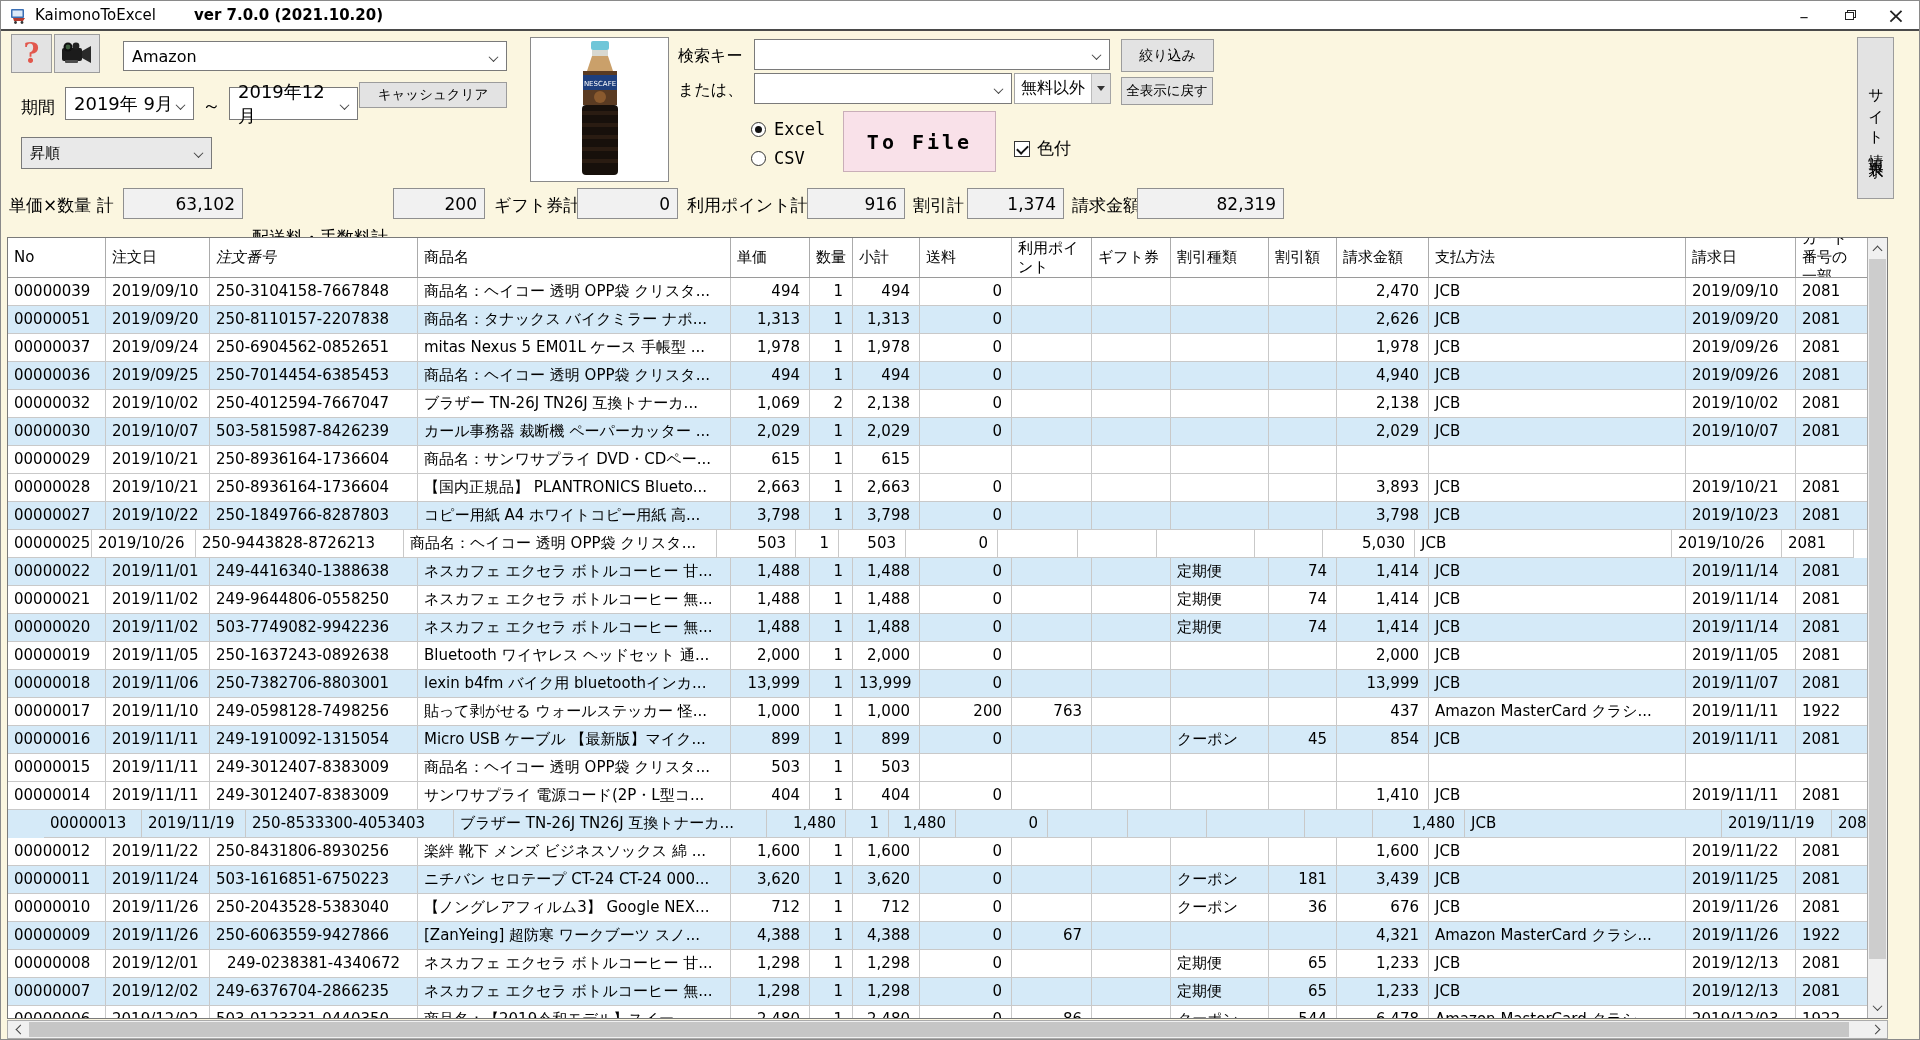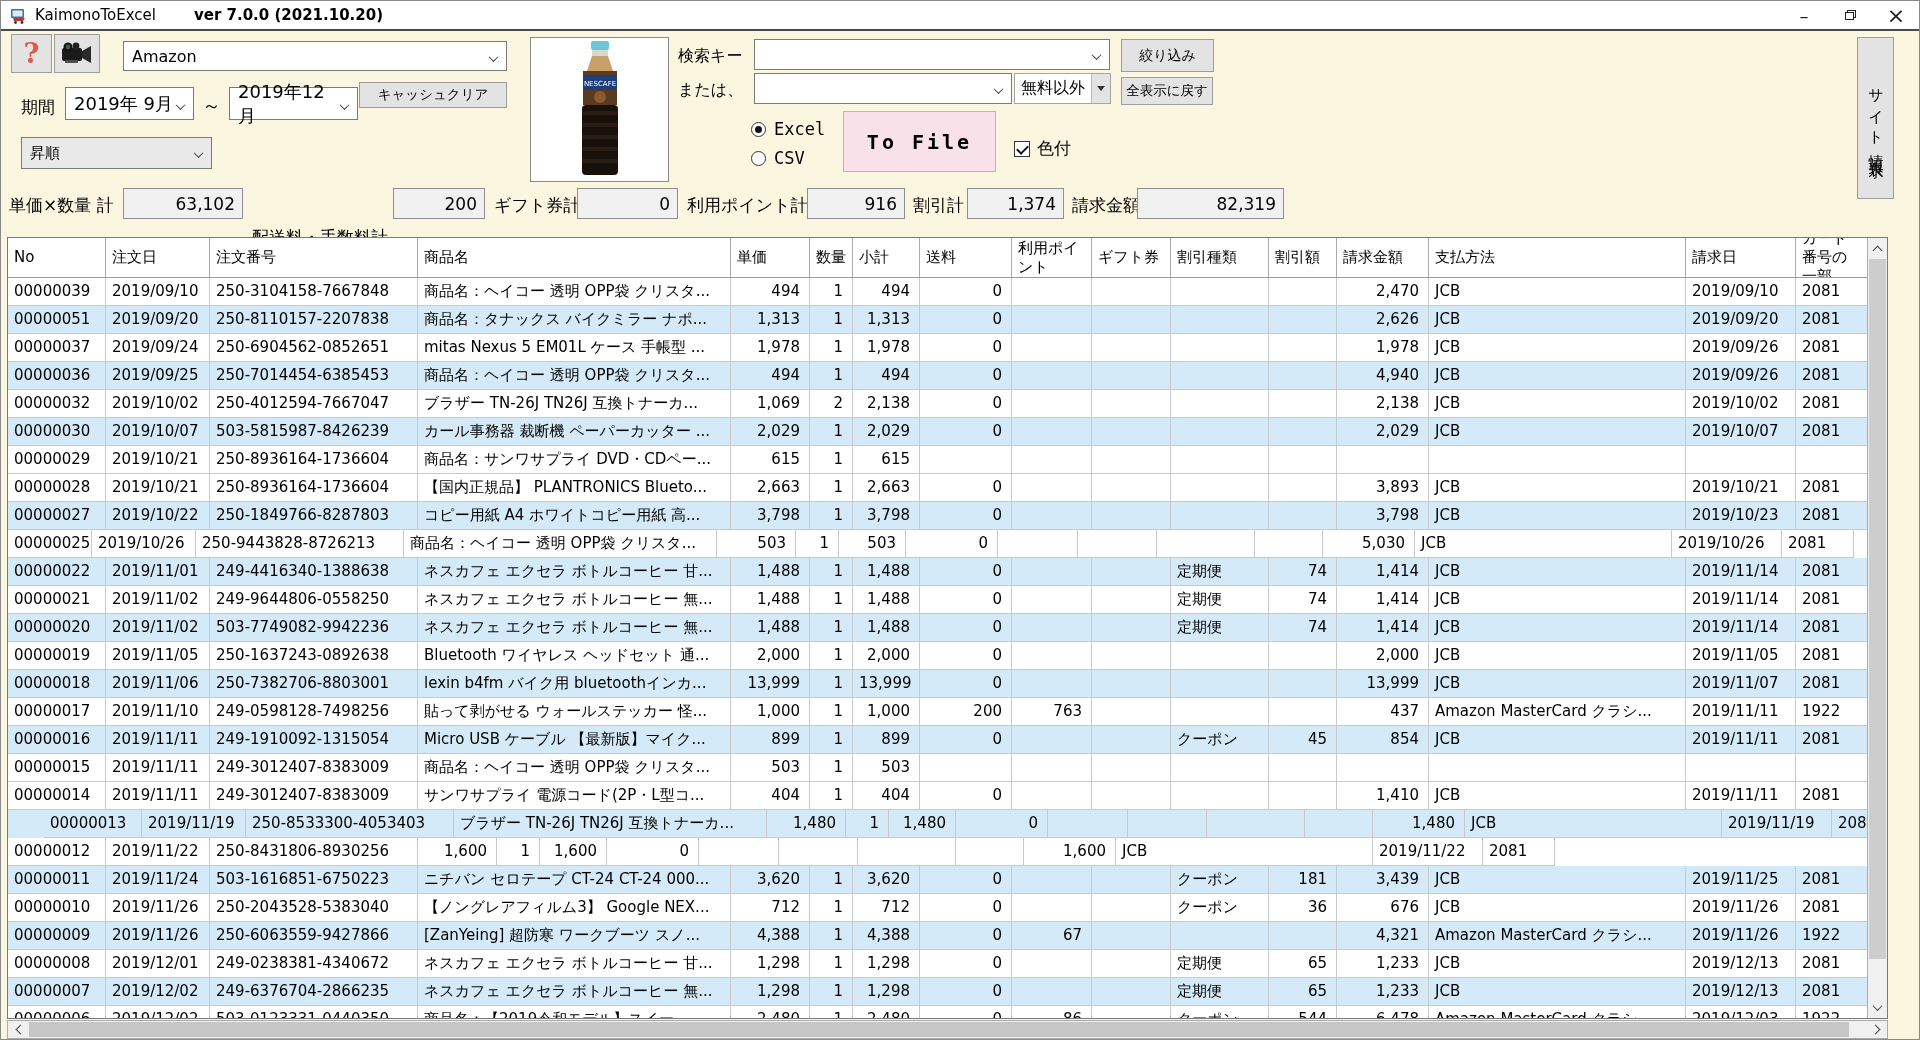--- a/index.html
+++ b/index.html
@@ -254,7 +254,7 @@
     <div class="grid-header">
         <div class="hcell" style="width: 98px;">No</div>
         <div class="hcell" style="width: 104px;">注文日</div>
-        <div class="hcell" style="width: 208px;">注文番号</div>
+        <div class="hcell" style="width: 208px; font-style: italic;">注文番号</div>
         <div class="hcell" style="width: 313px;">商品名</div>
         <div class="hcell" style="width: 79px;">単価</div>
         <div class="hcell" style="width: 43px;">数量</div>

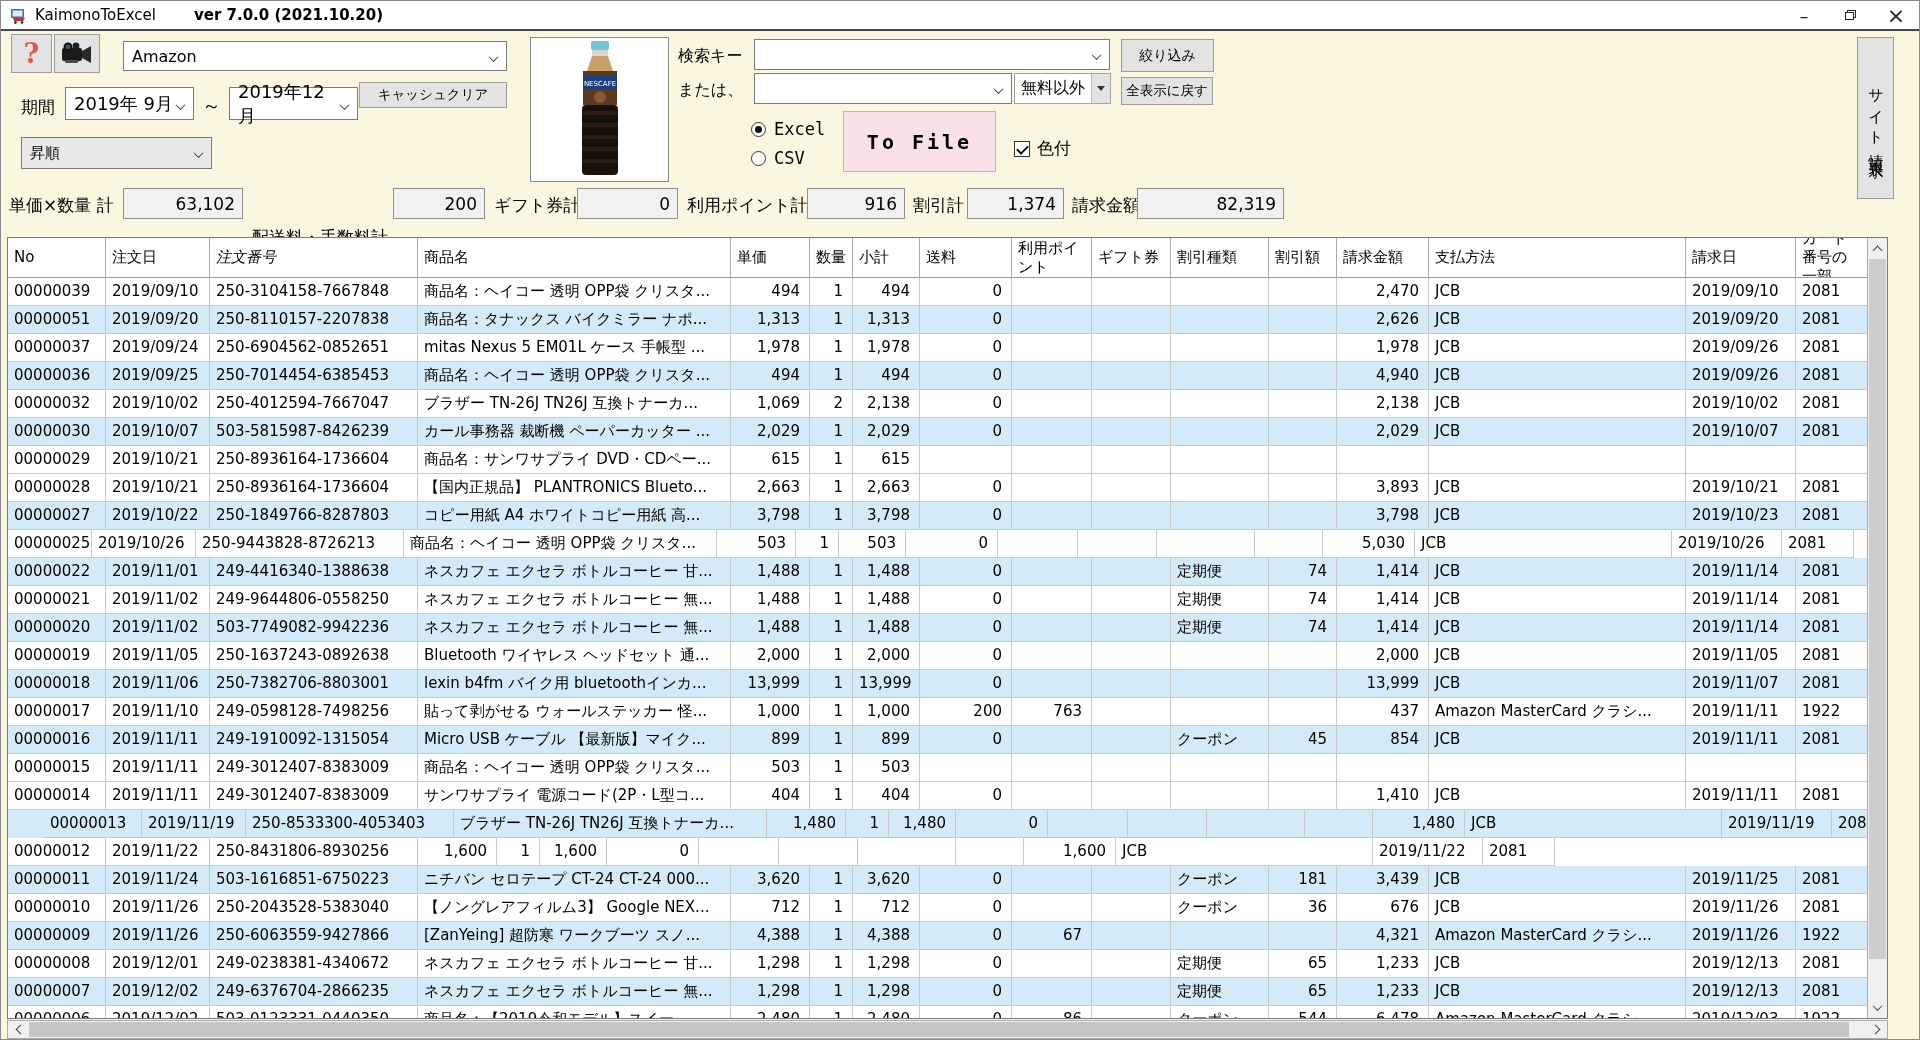--- a/index.html
+++ b/index.html
@@ -634,6 +634,7 @@
           <div class="gcell" style="width: 98px;">00000012</div>
           <div class="gcell" style="width: 104px;">2019/11/22</div>
           <div class="gcell" style="width: 208px;">250-8431806-8930256</div>
+          <div class="gcell" style="width: 313px;">楽絆 靴下 メンズ ビジネスソックス 綿 ...</div>
           <div class="gcell ar" style="width: 79px;">1,600</div>
           <div class="gcell ar" style="width: 43px;">1</div>
           <div class="gcell ar" style="width: 67px;">1,600</div>

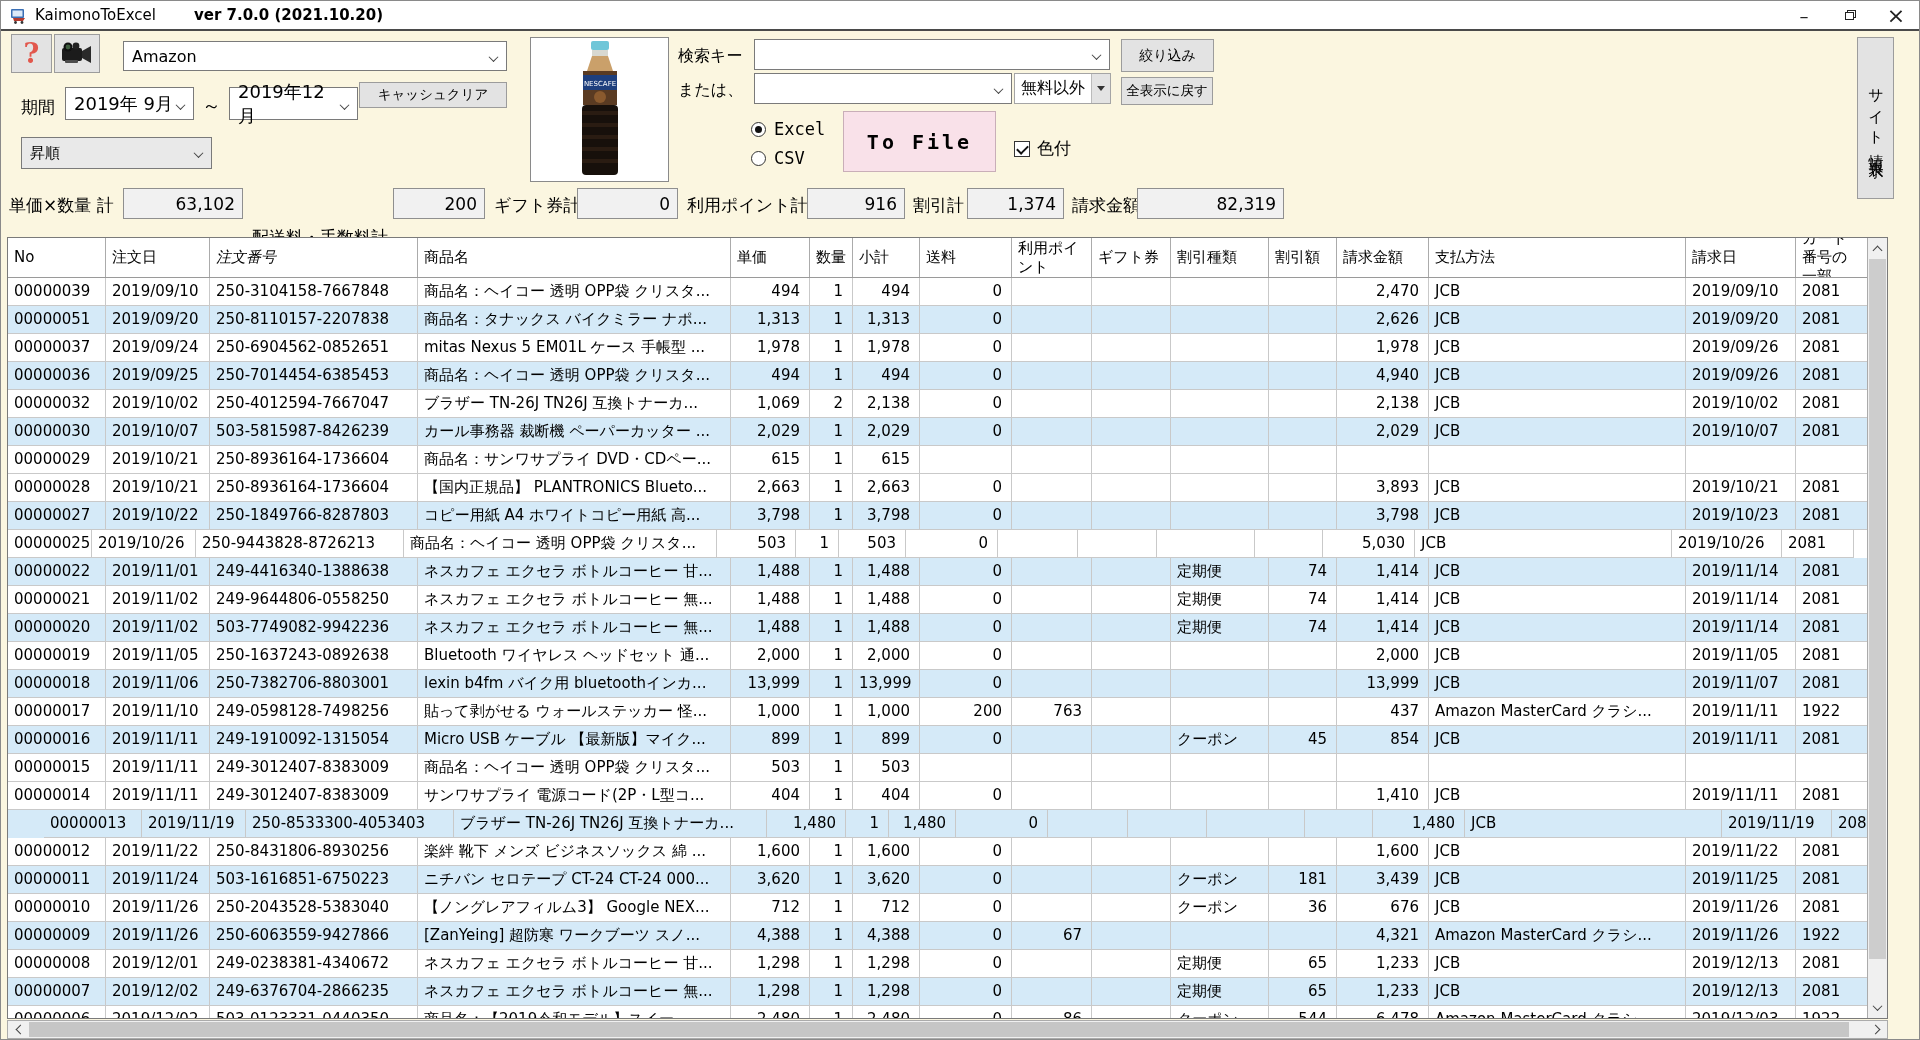--- a/index.html
+++ b/index.html
@@ -705,7 +705,7 @@
         <div class="grow">
           <div class="gcell" style="width: 98px;">00000008</div>
           <div class="gcell" style="width: 104px;">2019/12/01</div>
-          <div class="gcell" style="width: 208px;">249-0238381-4340672</div>
+          <div class="gcell" style="width: 208px; text-align: center;">249-0238381-4340672</div>
           <div class="gcell" style="width: 313px;">ネスカフェ エクセラ ボトルコーヒー 甘...</div>
           <div class="gcell ar" style="width: 79px;">1,298</div>
           <div class="gcell ar" style="width: 43px;">1</div>

